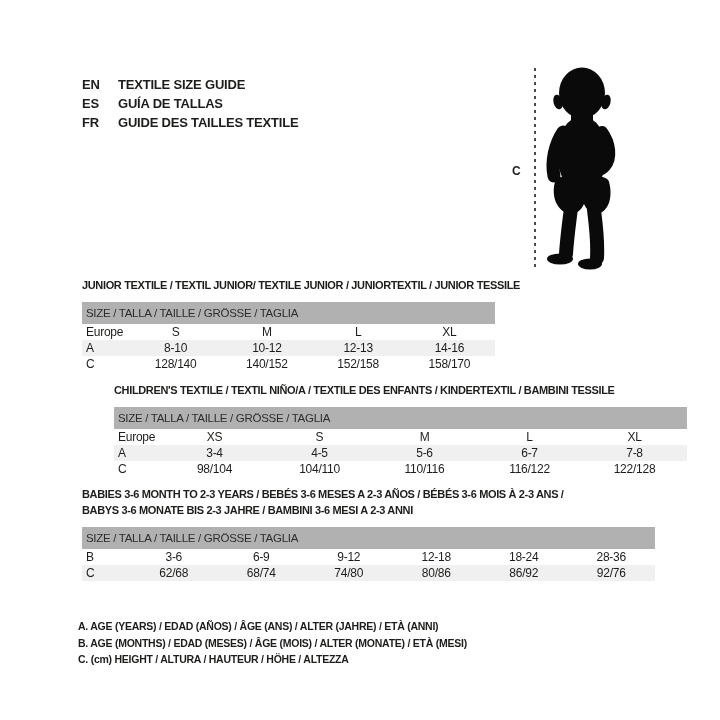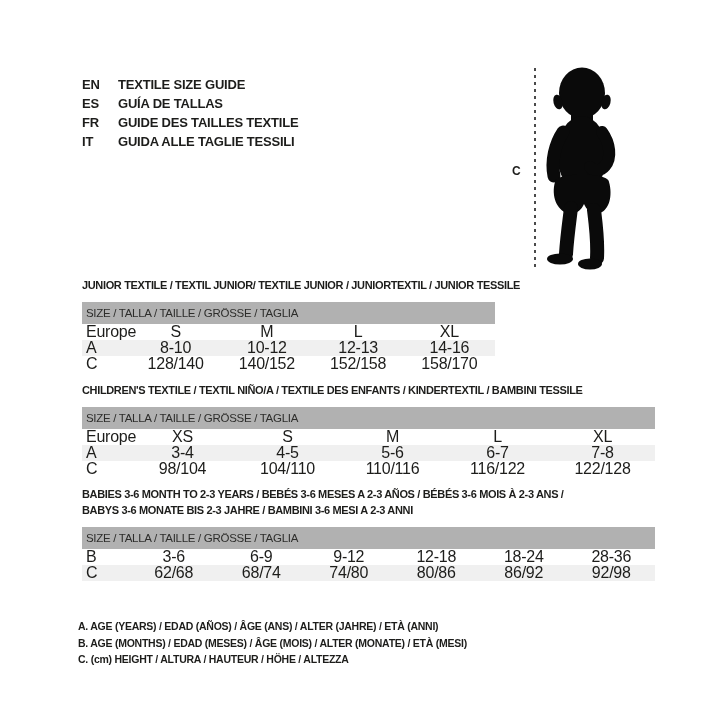--- a/index.html
+++ b/index.html
@@ -61,10 +61,6 @@
       <div class="lang-row">
         <span class="lang-code">FR</span>
         <span class="lang-label">GUIDE DES TAILLES TEXTILE</span>
-      </div>
-      <div class="lang-row">
-        <span class="lang-code">IT</span>
-        <span class="lang-label">GUIDA ALLE TAGLIE TESSILI</span>
       </div>
     </div>
 

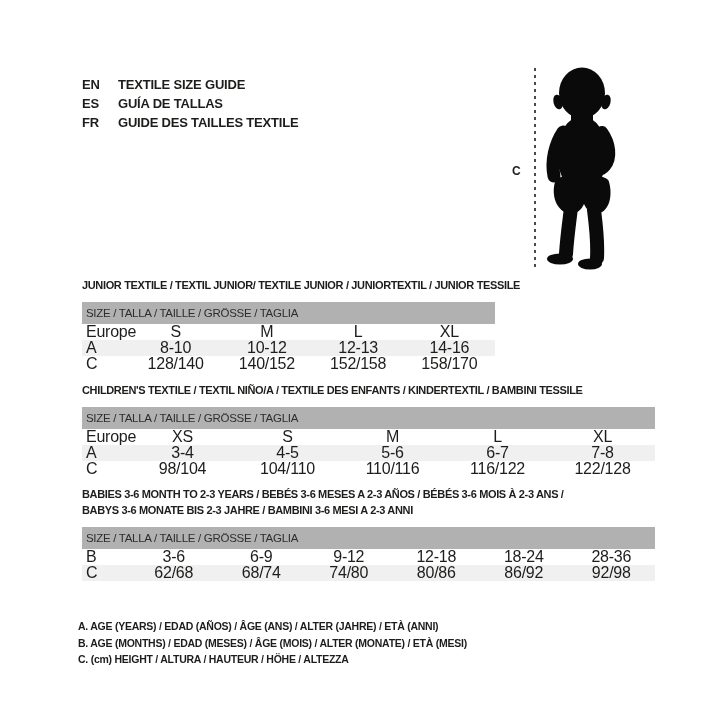--- a/index.html
+++ b/index.html
@@ -36,7 +36,7 @@
   .tbl.wide{width:573px;}
   .band{height:22px;background:var(--band);display:flex;align-items:center;
     padding-left:4px;box-sizing:border-box;font-size:11.5px;letter-spacing:-0.3px;color:#2d2d2b;}
-  .trow{display:flex;height:16px;align-items:center;font-size:16px;letter-spacing:-0.25px;}
+  .trow{display:flex;height:16px;align-items:center;font-size:12px;letter-spacing:-0.25px;}
   .trow.striped{background:var(--stripe);}
   .cell-label{width:48px;padding-left:4px;box-sizing:border-box;}
   .cell{flex:1;text-align:center;}

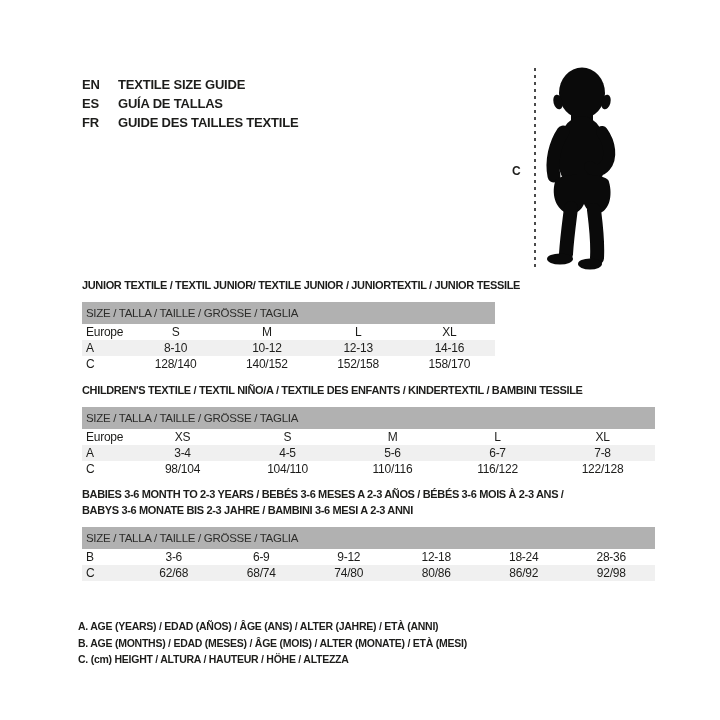--- a/index.html
+++ b/index.html
@@ -28,7 +28,7 @@
   
   .section{position:absolute;left:82px;}
   .s-junior{top:277px;}
-  .s-children{top:382px;}
+  .s-children{top:382px;margin-left:32px;}
   .s-babies{top:486px;}
   .section-title{font-size:11px;font-weight:700;letter-spacing:-0.35px;line-height:16px;white-space:nowrap;}
   .tbl{margin-top:9px;}

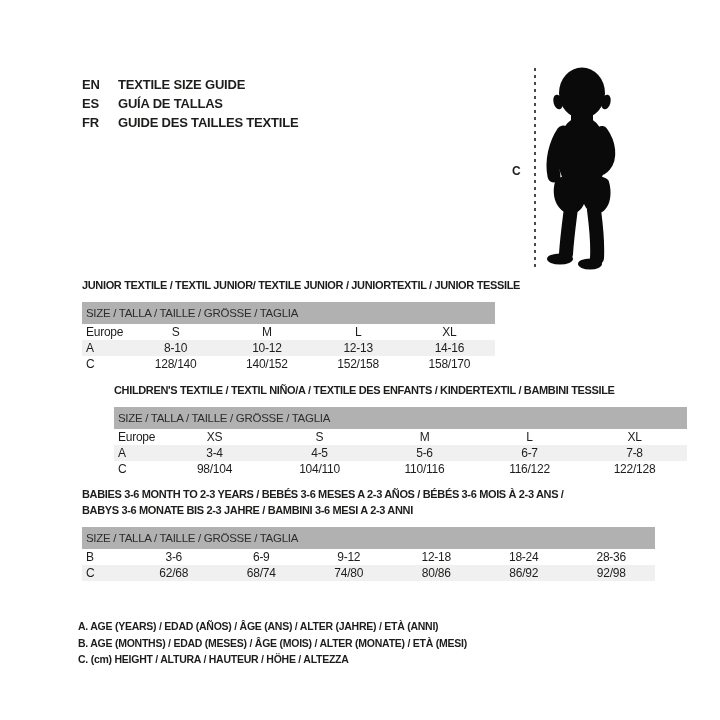--- a/index.html
+++ b/index.html
@@ -173,7 +173,7 @@
               <span class="cell">74/80</span>
               <span class="cell">80/86</span>
               <span class="cell">86/92</span>
-              <span class="cell">92/98</span>
+              <span class="cell">92/76</span>
             </div>
           </div>
     </div>

